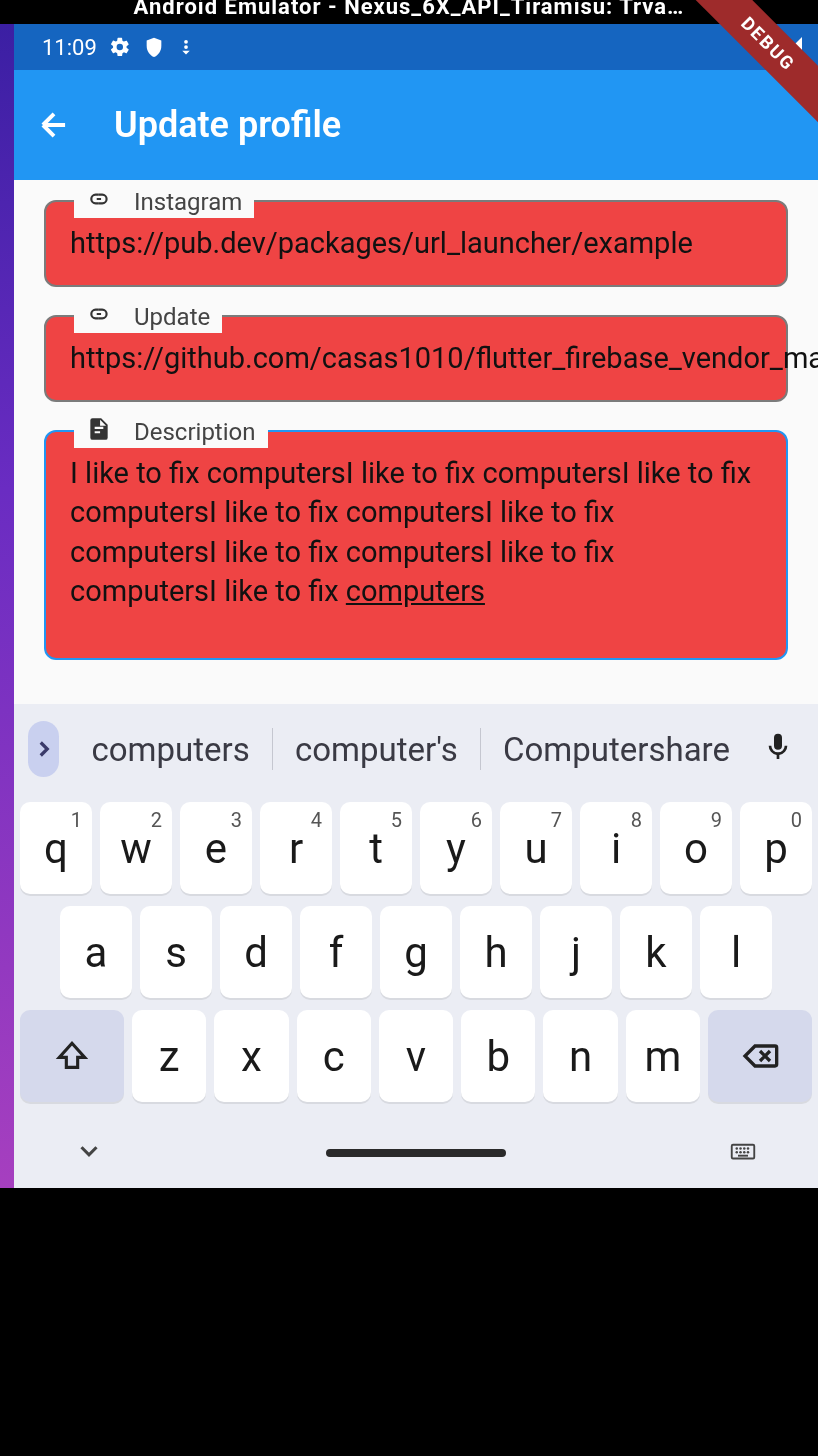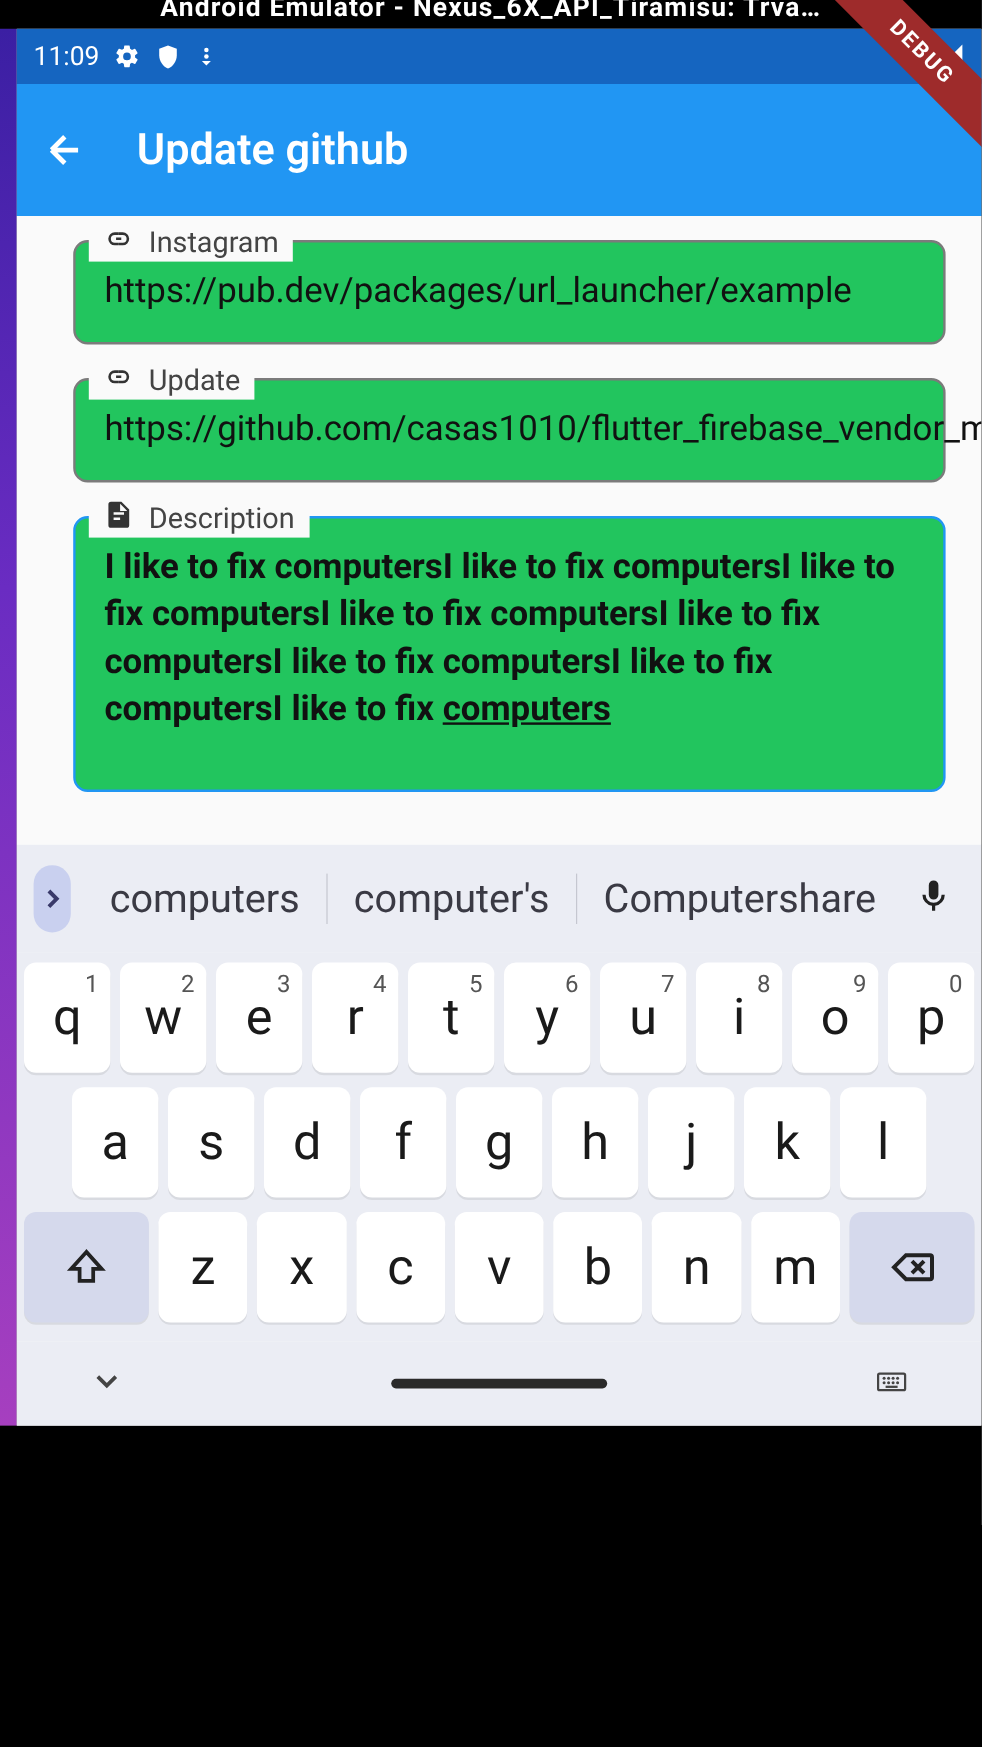--- a/index.html
+++ b/index.html
@@ -12,7 +12,7 @@
 
   
   .statusbar { height:46px; background:#1565C0; color:#fff; display:flex; align-items:center; justify-content:space-between; padding:0 14px; font-size:22px; }
-  .sbleft { display:flex; align-items:center; gap:12px; }
+  .sbleft { display:flex; align-items:center; gap:12px;margin-left:14px; }
   .sbright { display:flex; align-items:center; gap:6px; }
   .sicon { display:flex; align-items:center; justify-content:center; }
 

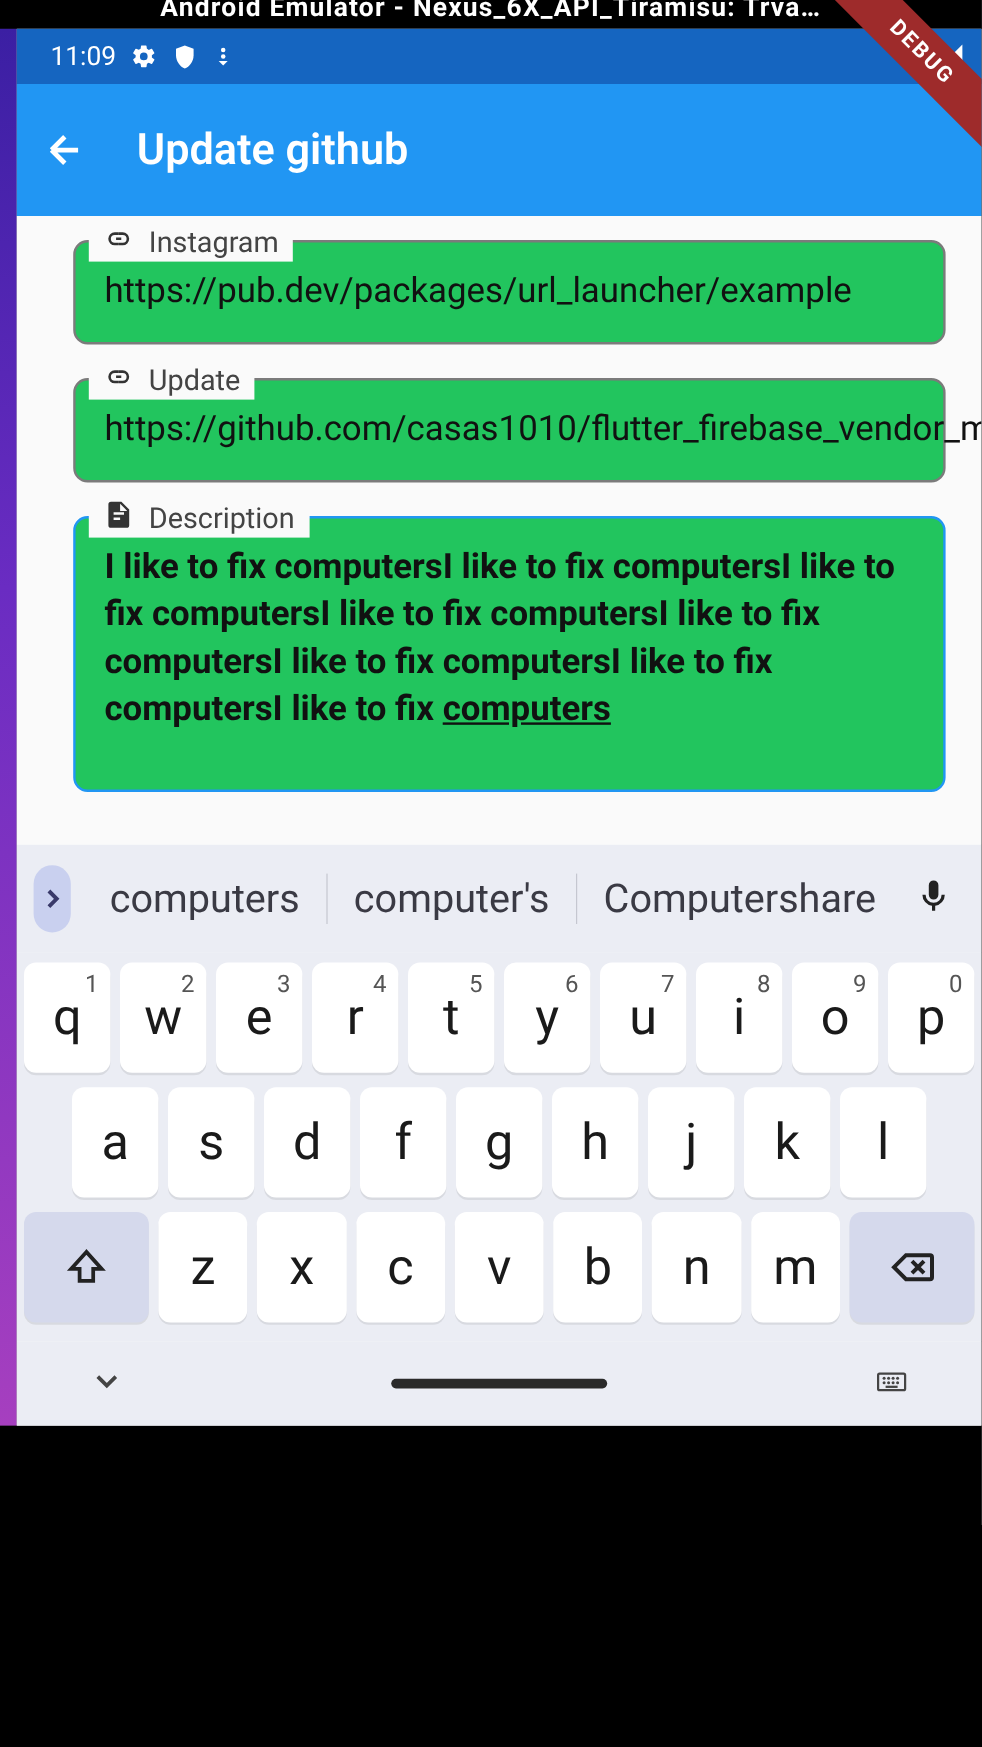--- a/index.html
+++ b/index.html
@@ -108,7 +108,7 @@
             <path d="M19 12H5m0 0 7 7m-7-7 7-7"></path>
           </svg>
       </div>
-      <div class="title">Update github</div>
+      <div class="title">Update profile</div>
     </div>
 
     <div class="content">

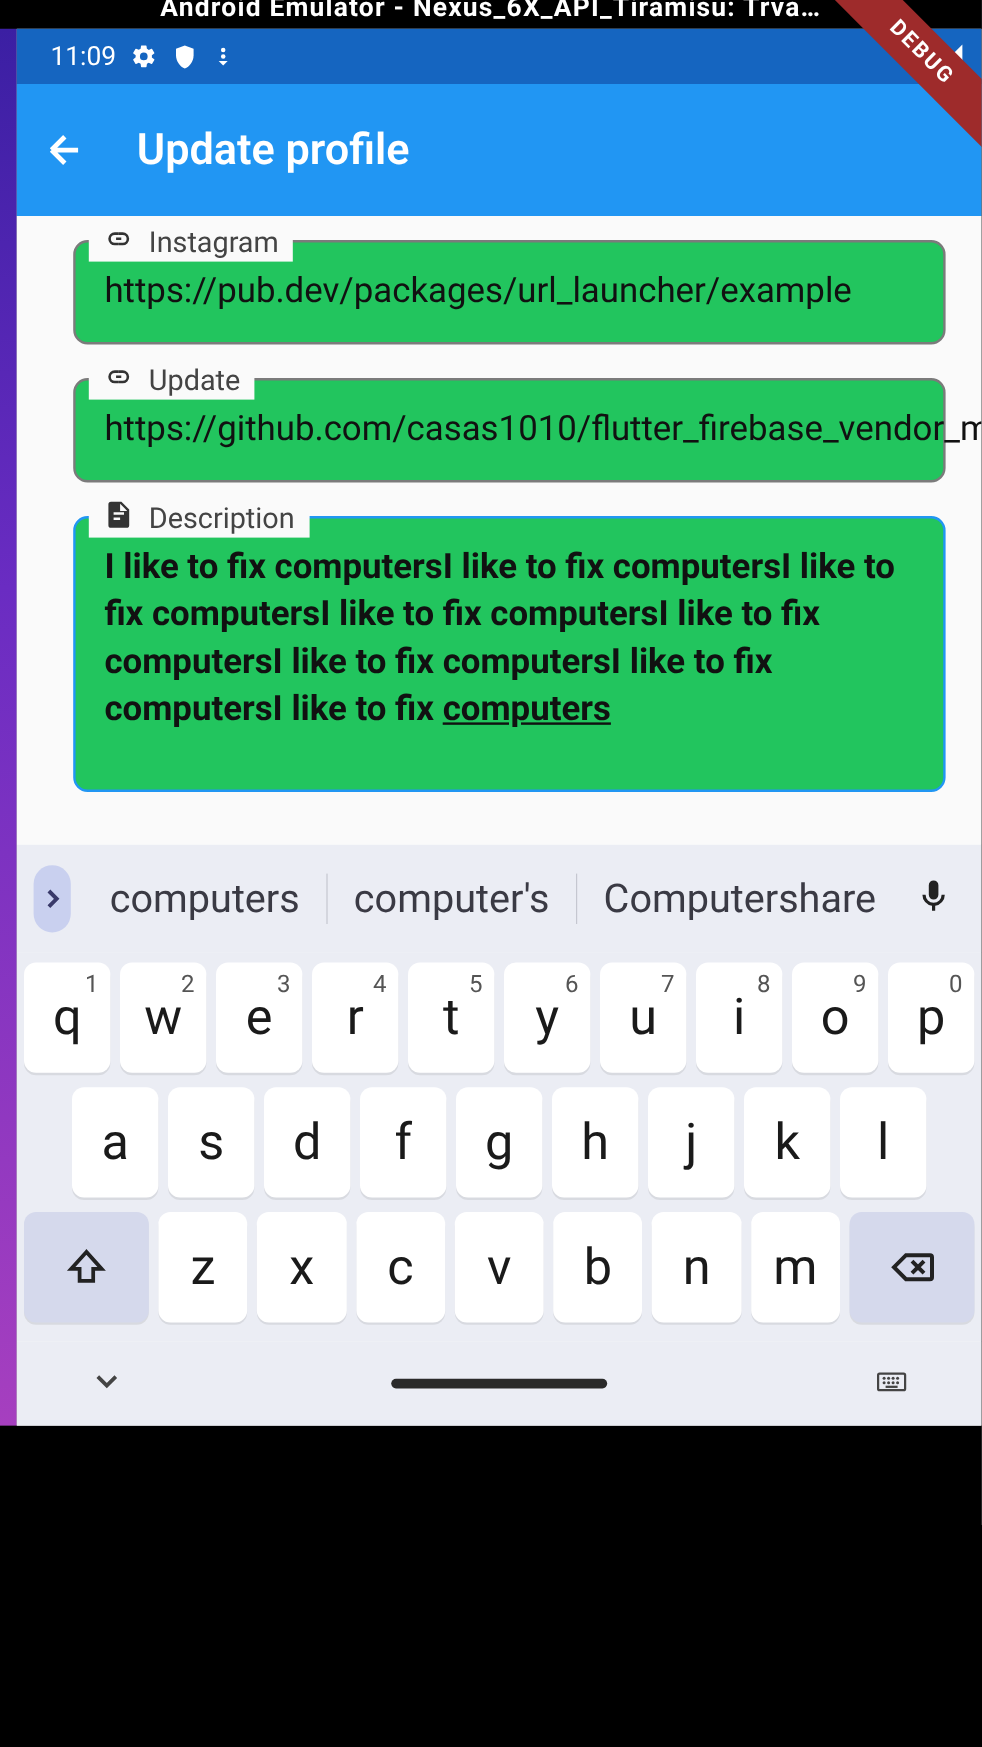--- a/index.html
+++ b/index.html
@@ -28,7 +28,7 @@
   .field { position:relative; margin-bottom:28px; }
   .field .box { border:2px solid #7b7b7b; border-radius:12px; padding:22px 24px; font-size:29px; line-height:1.35; color:#111; background:#22c55e;margin-left:17px; }
   .field.focused .box { border-color:#2196F3; min-height:230px;font-weight:bold; }
-  .field .lbl { position:absolute; top:-14px; left:30px; background:#fafafa; padding:0 12px; display:flex; align-items:center; gap:12px; font-size:24px; color:#444; }
+  .field .lbl { position:absolute; top:-14px; left:30px; background:#fafafa; padding:0 12px; display:flex; align-items:center; gap:22px; font-size:24px; color:#444; }
   .field .lbl svg { width:26px; height:26px; }
   .underlined { text-decoration:underline; }
 

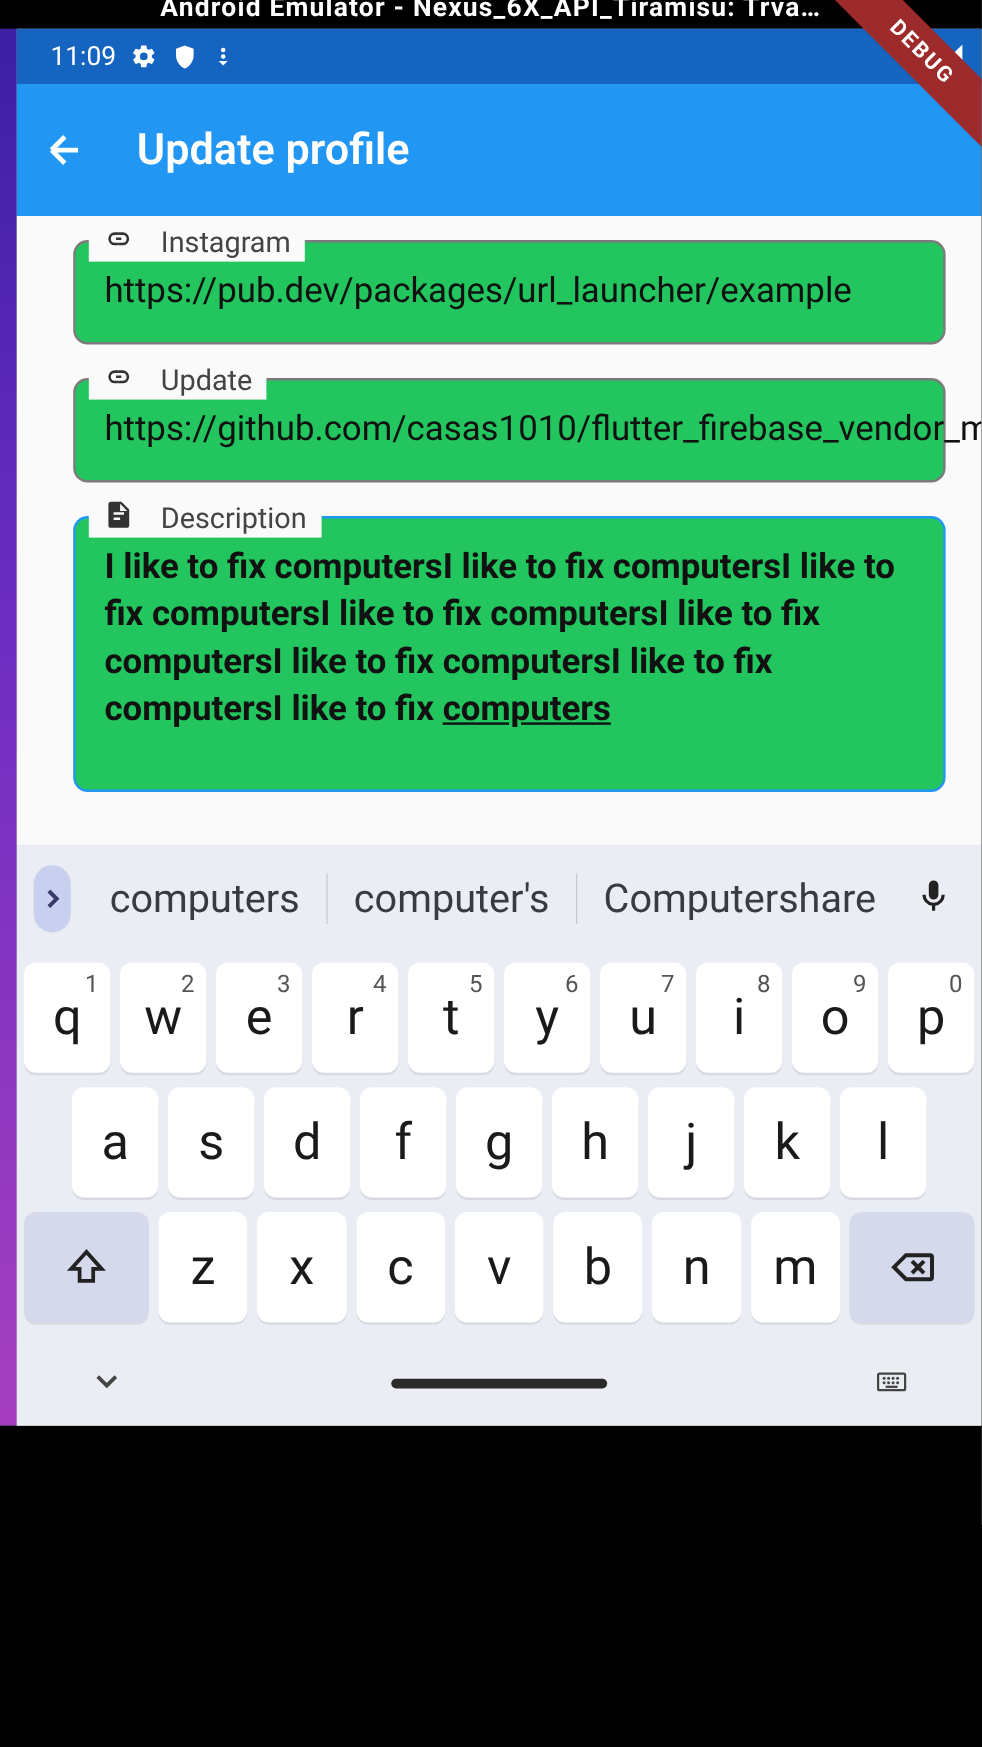--- a/index.html
+++ b/index.html
@@ -26,7 +26,7 @@
   .content { flex:1; padding:20px 30px 0 30px; overflow:hidden; background:#fafafa; }
 
   .field { position:relative; margin-bottom:28px; }
-  .field .box { border:2px solid #7b7b7b; border-radius:12px; padding:22px 24px; font-size:29px; line-height:1.35; color:#111; background:#22c55e;margin-left:17px; }
+  .field .box { border:2px solid #7b7b7b; border-radius:12px; padding:22px 24px; font-size:29px; line-height:1.35; color:#111; background:#ef4444; }
   .field.focused .box { border-color:#2196F3; min-height:230px;font-weight:bold; }
   .field .lbl { position:absolute; top:-14px; left:30px; background:#fafafa; padding:0 12px; display:flex; align-items:center; gap:22px; font-size:24px; color:#444; }
   .field .lbl svg { width:26px; height:26px; }

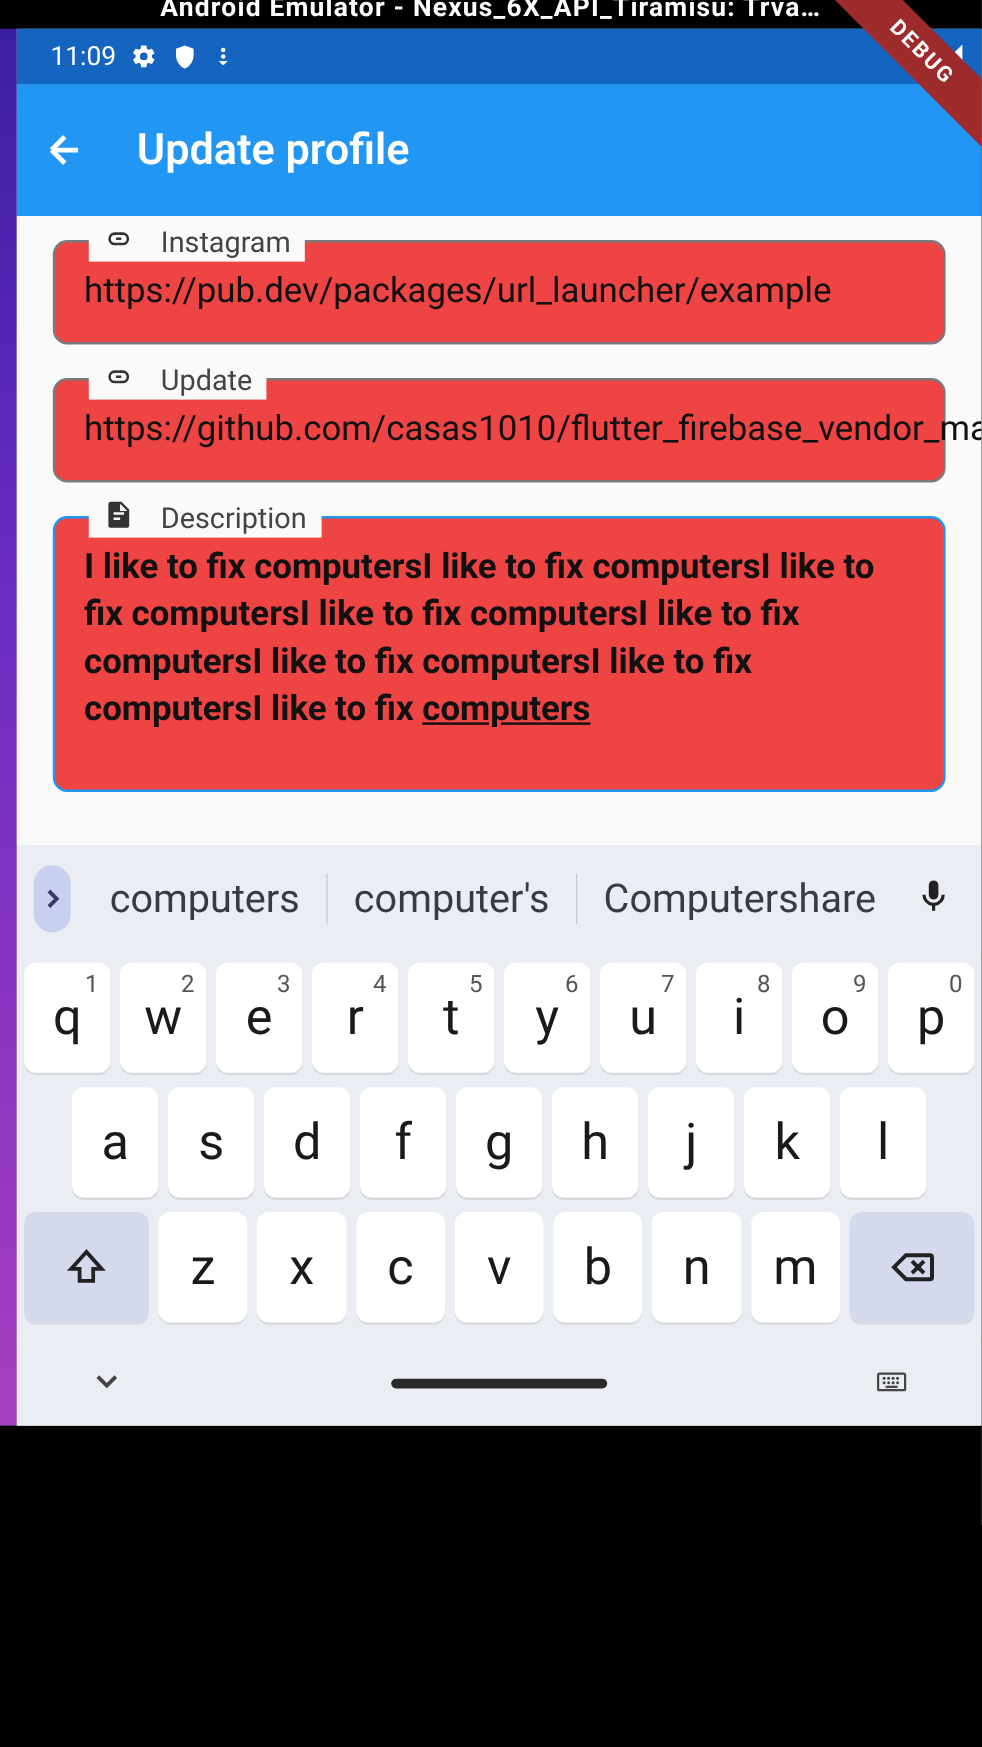--- a/index.html
+++ b/index.html
@@ -27,7 +27,7 @@
 
   .field { position:relative; margin-bottom:28px; }
   .field .box { border:2px solid #7b7b7b; border-radius:12px; padding:22px 24px; font-size:29px; line-height:1.35; color:#111; background:#ef4444; }
-  .field.focused .box { border-color:#2196F3; min-height:230px;font-weight:bold; }
+  .field.focused .box { border-color:#2196F3; min-height:230px; }
   .field .lbl { position:absolute; top:-14px; left:30px; background:#fafafa; padding:0 12px; display:flex; align-items:center; gap:22px; font-size:24px; color:#444; }
   .field .lbl svg { width:26px; height:26px; }
   .underlined { text-decoration:underline; }

